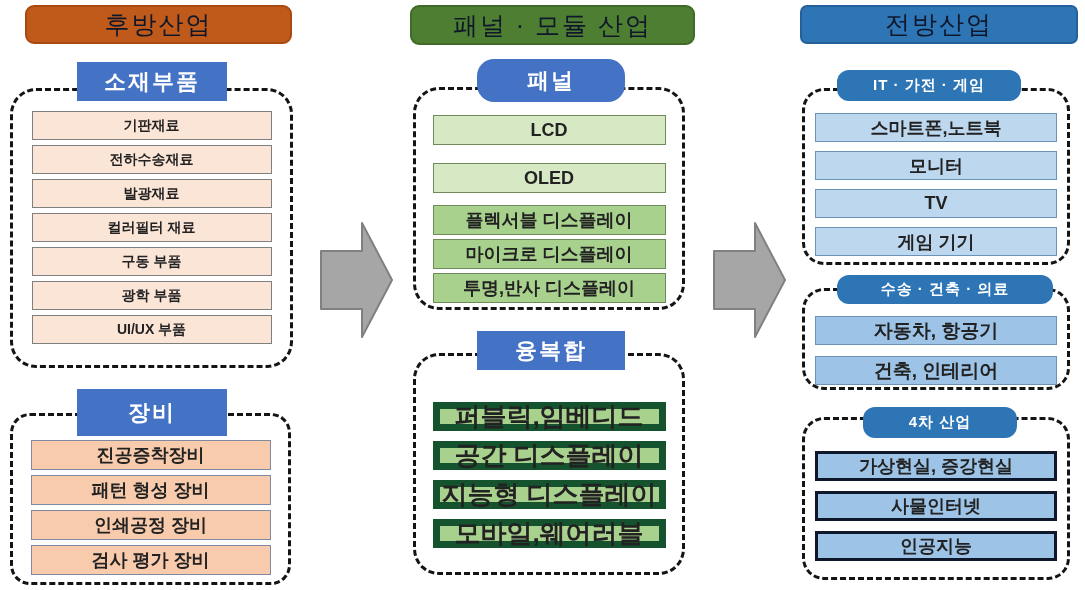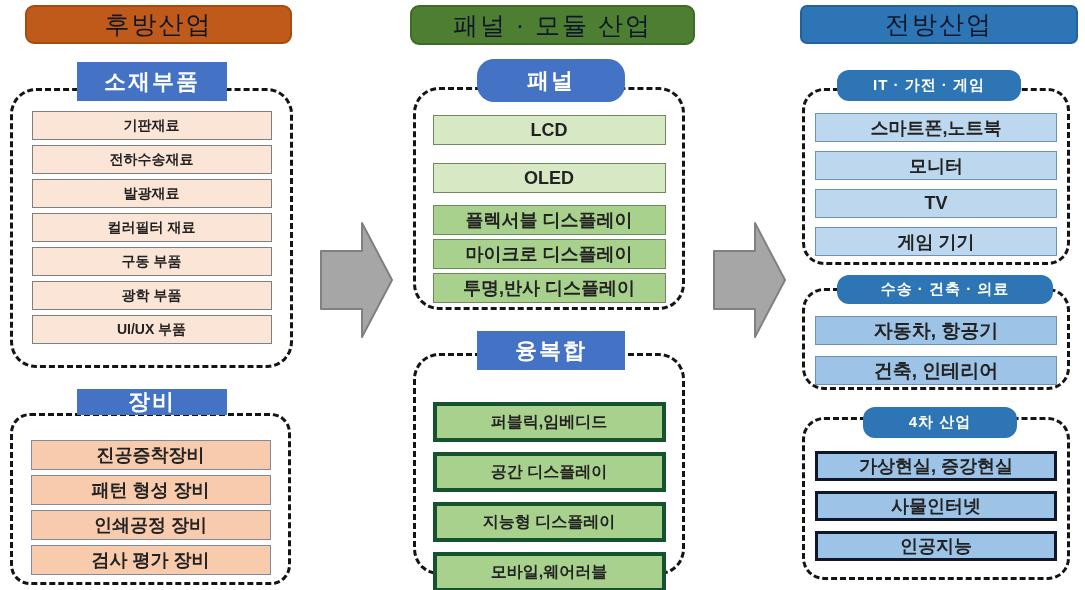--- a/index.html
+++ b/index.html
@@ -78,7 +78,7 @@
     <div class="item">UI/UX 부품</div>
   </div>
 
-  <div class="group-header gh-left" style="left:77px;top:389px;width:150px;height:26px;">장비</div>
+  <div class="group-header gh-left" style="left:77px;top:389px;width:150px;height:47px;">장비</div>
   <div class="group-box g-equipment" style="border-radius:20px;">
     <div class="item">진공증착장비</div>
     <div class="item">패턴 형성 장비</div>

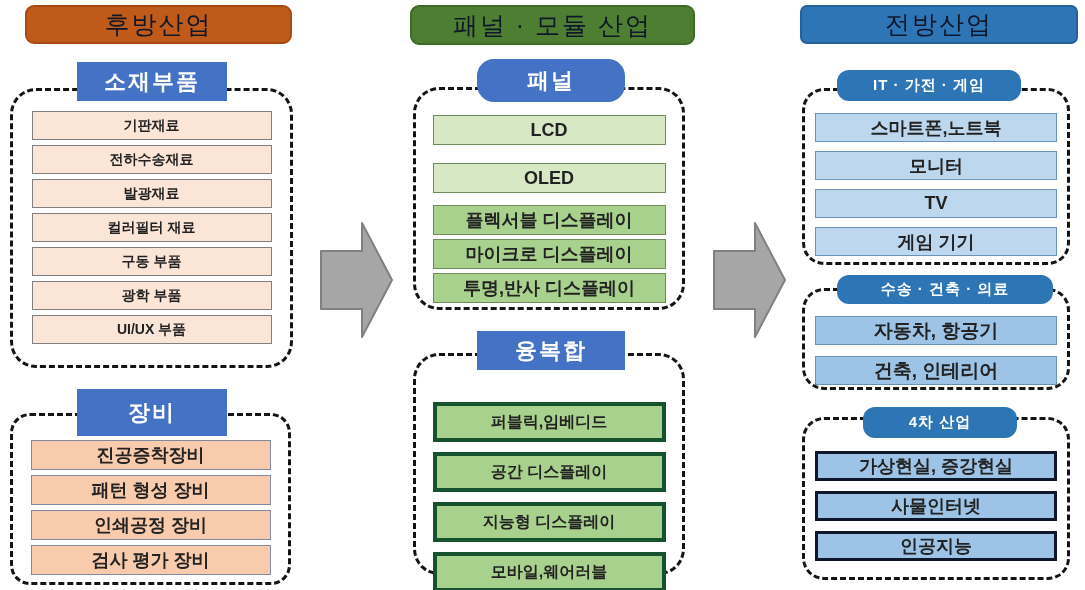--- a/index.html
+++ b/index.html
@@ -43,7 +43,7 @@
   .g-panel .item:nth-of-type(3){margin-bottom:4px;}
   .g-panel .item:nth-of-type(4){margin-bottom:4px;}
   .g-convergence{left:413px;top:353px;width:272px;height:222px;padding-top:46px;row-gap:10px;}
-  .g-convergence .item{width:233px;height:40px;background:#a9d18e;border:4px solid #14532d;font-size:16px;}
+  .g-convergence .item{width:233px;height:29px;background:#a9d18e;border:7px solid #14532d;font-size:26px;}
 
   
   .g-it{left:802px;top:88px;width:268px;height:177px;padding-top:22px;row-gap:9px;border-radius:22px;}

